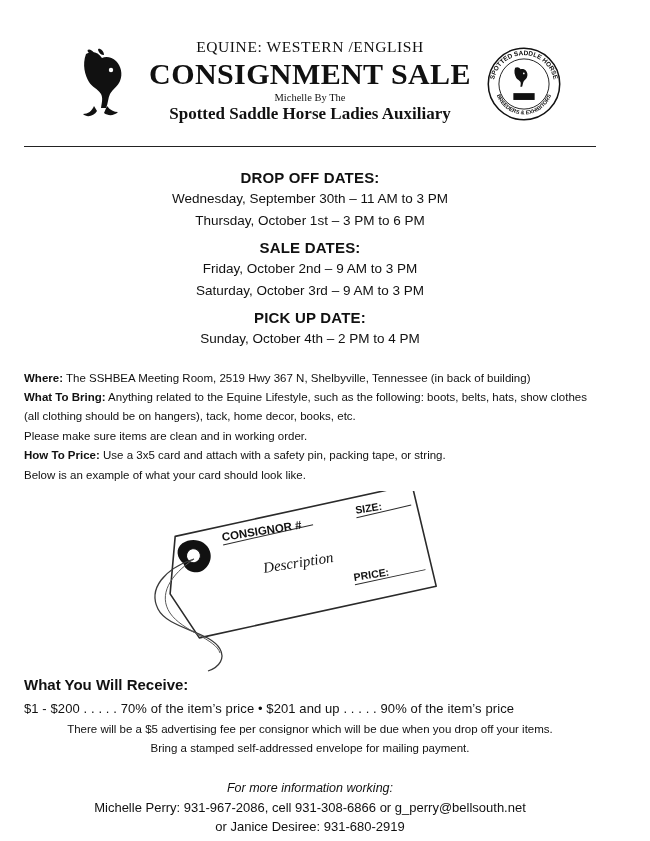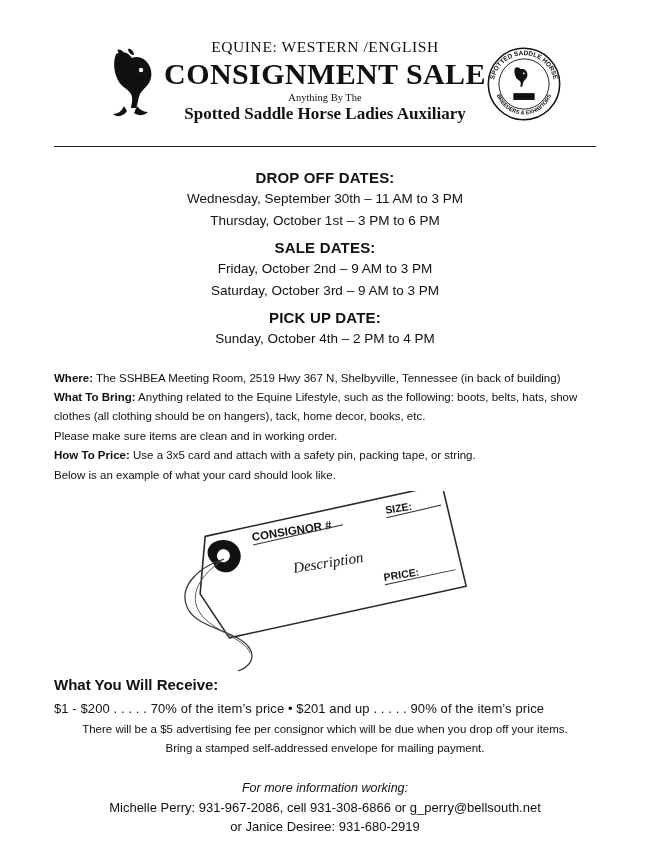--- a/index.html
+++ b/index.html
@@ -20,7 +20,7 @@
     width: 650px;
     height: 841px;
     box-sizing: border-box;
-    padding: 30px 54px 0 54px;
+    padding: 30px 54px 0 24px;
   }
 
   

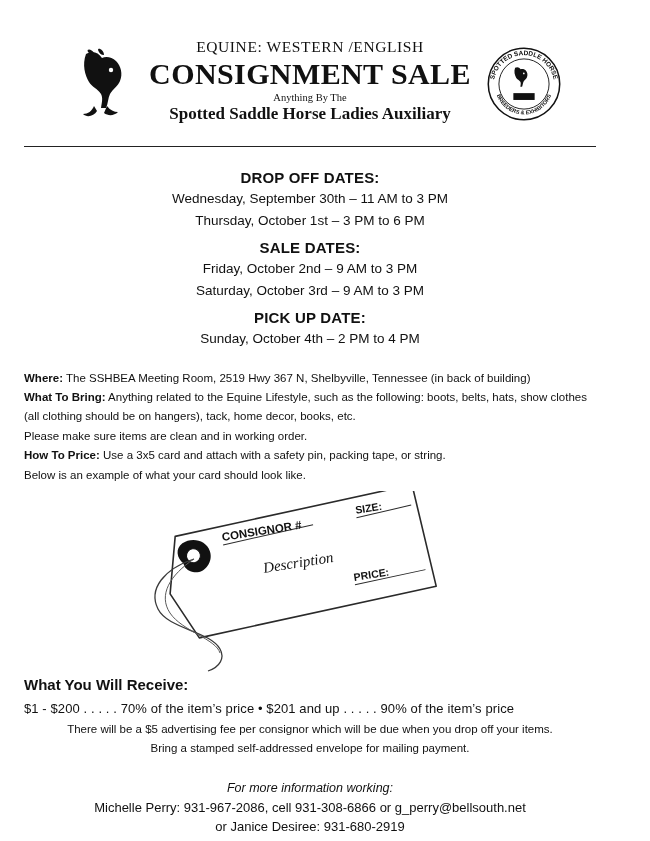--- a/index.html
+++ b/index.html
@@ -184,7 +184,7 @@
     <div class="header-center">
       <p class="kicker">EQUINE: WESTERN /ENGLISH</p>
       <h1 class="bigtitle">CONSIGNMENT SALE</h1>
-      <p class="sponsored">Anything By The</p>
+      <p class="sponsored">Michelle By The</p>
       <p class="auxiliary">Spotted Saddle Horse Ladies Auxiliary</p>
     </div>
 

